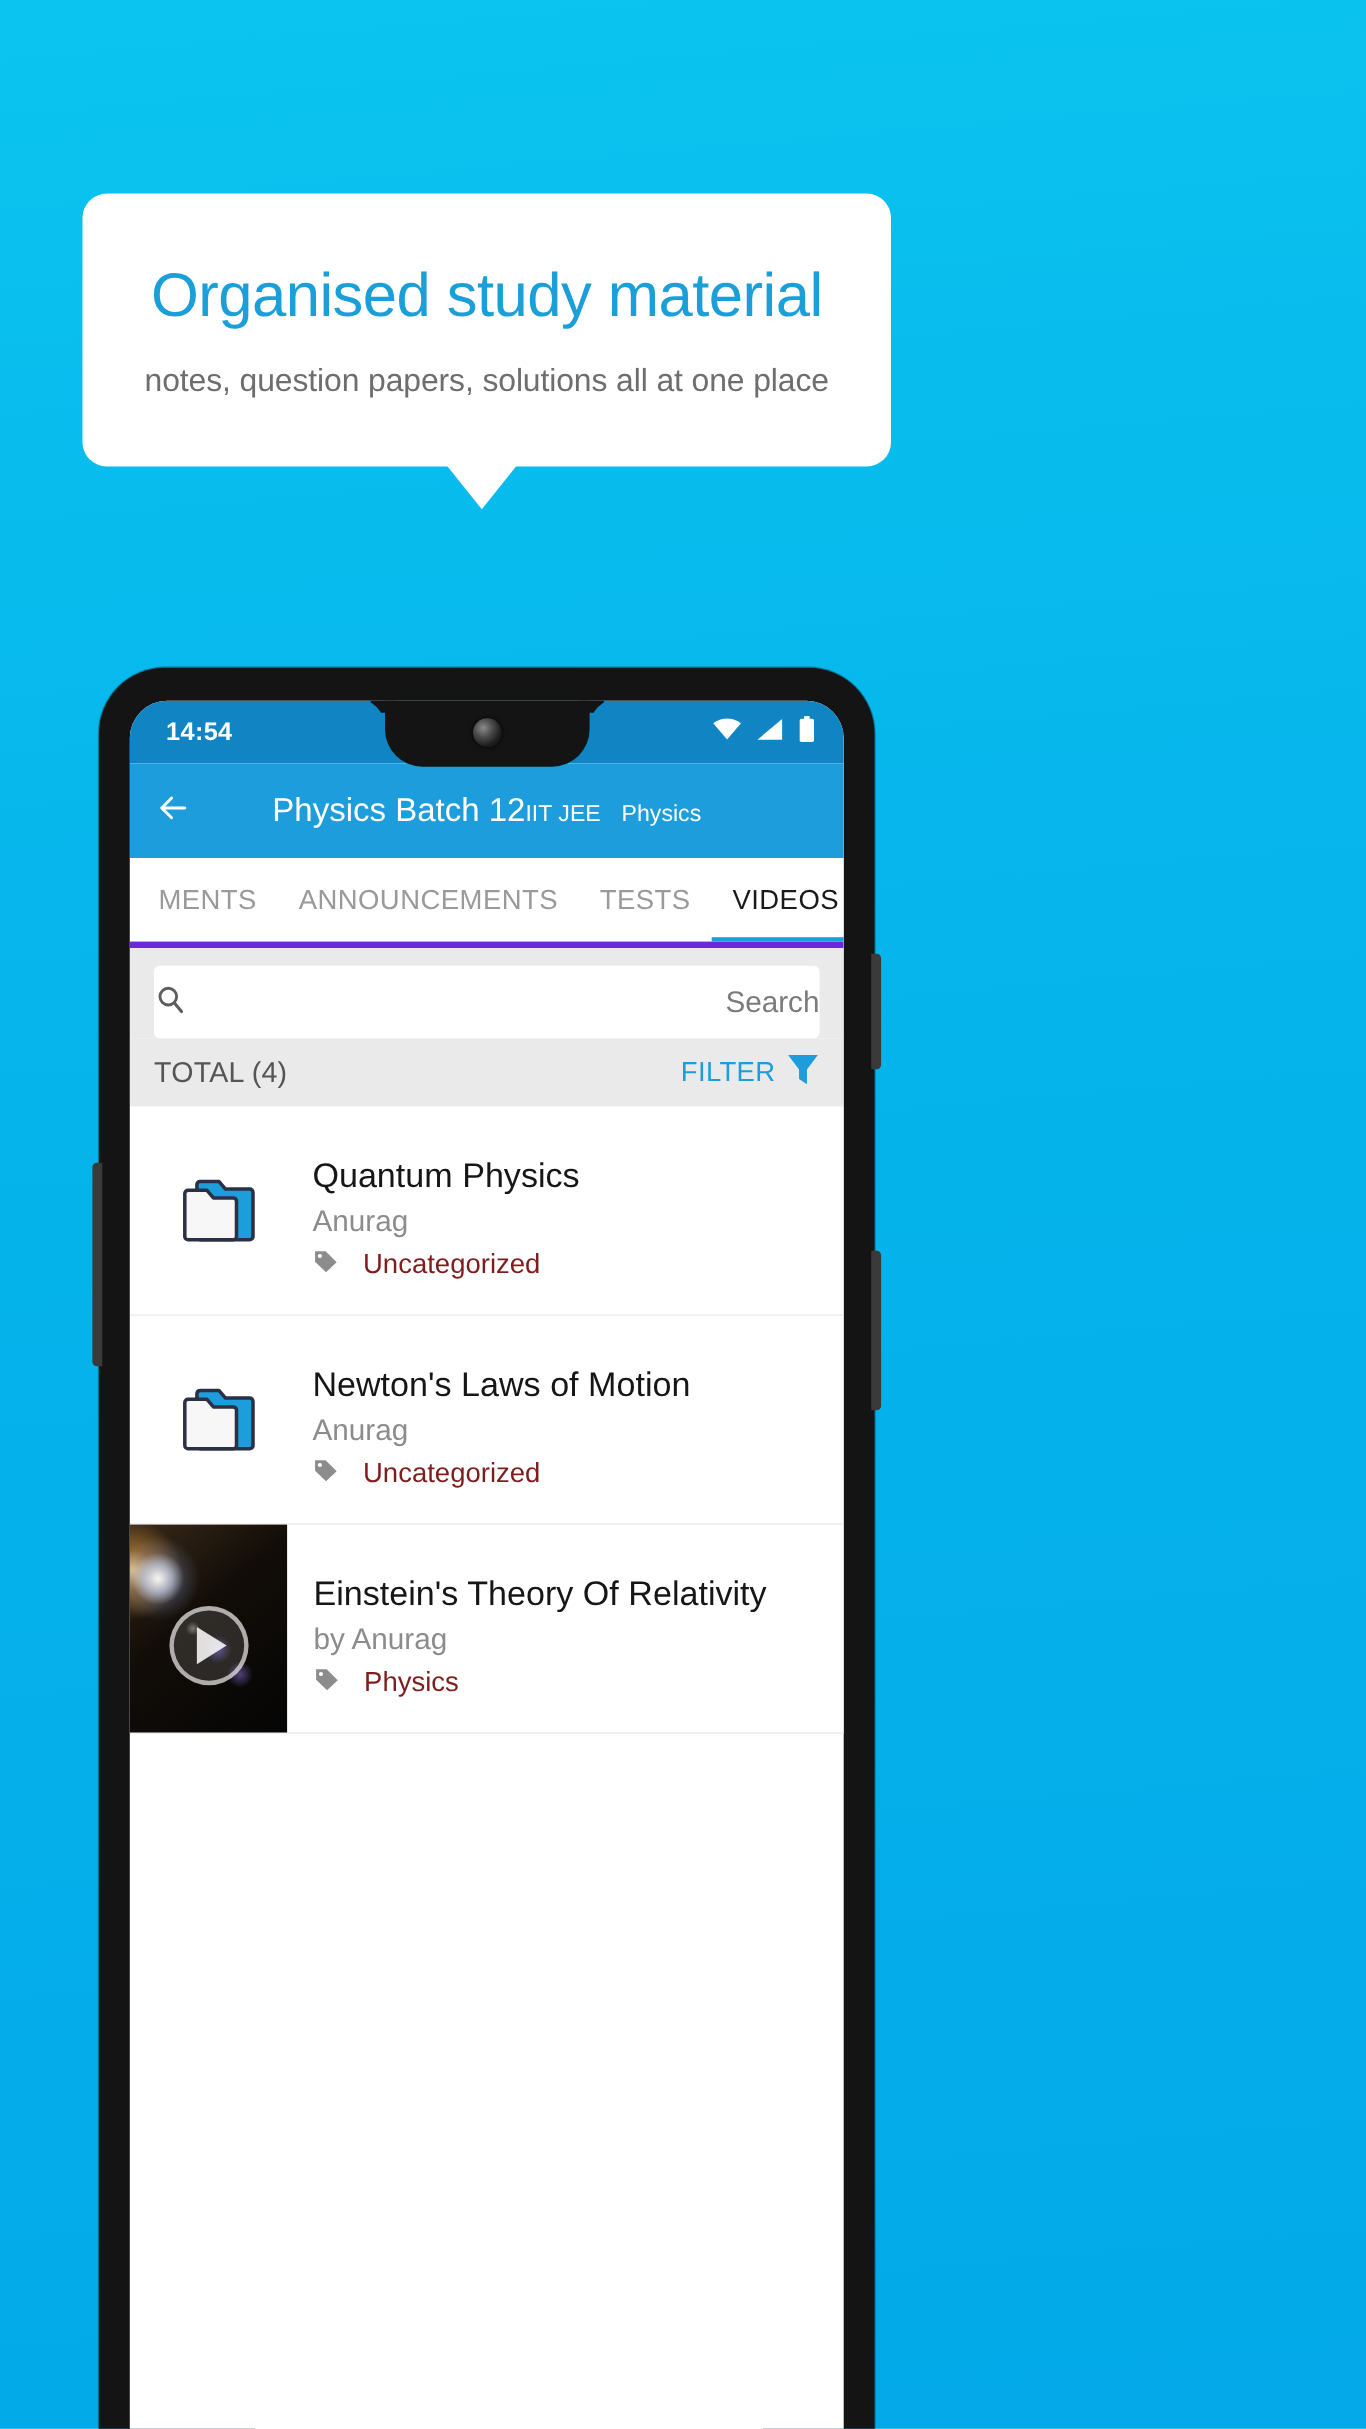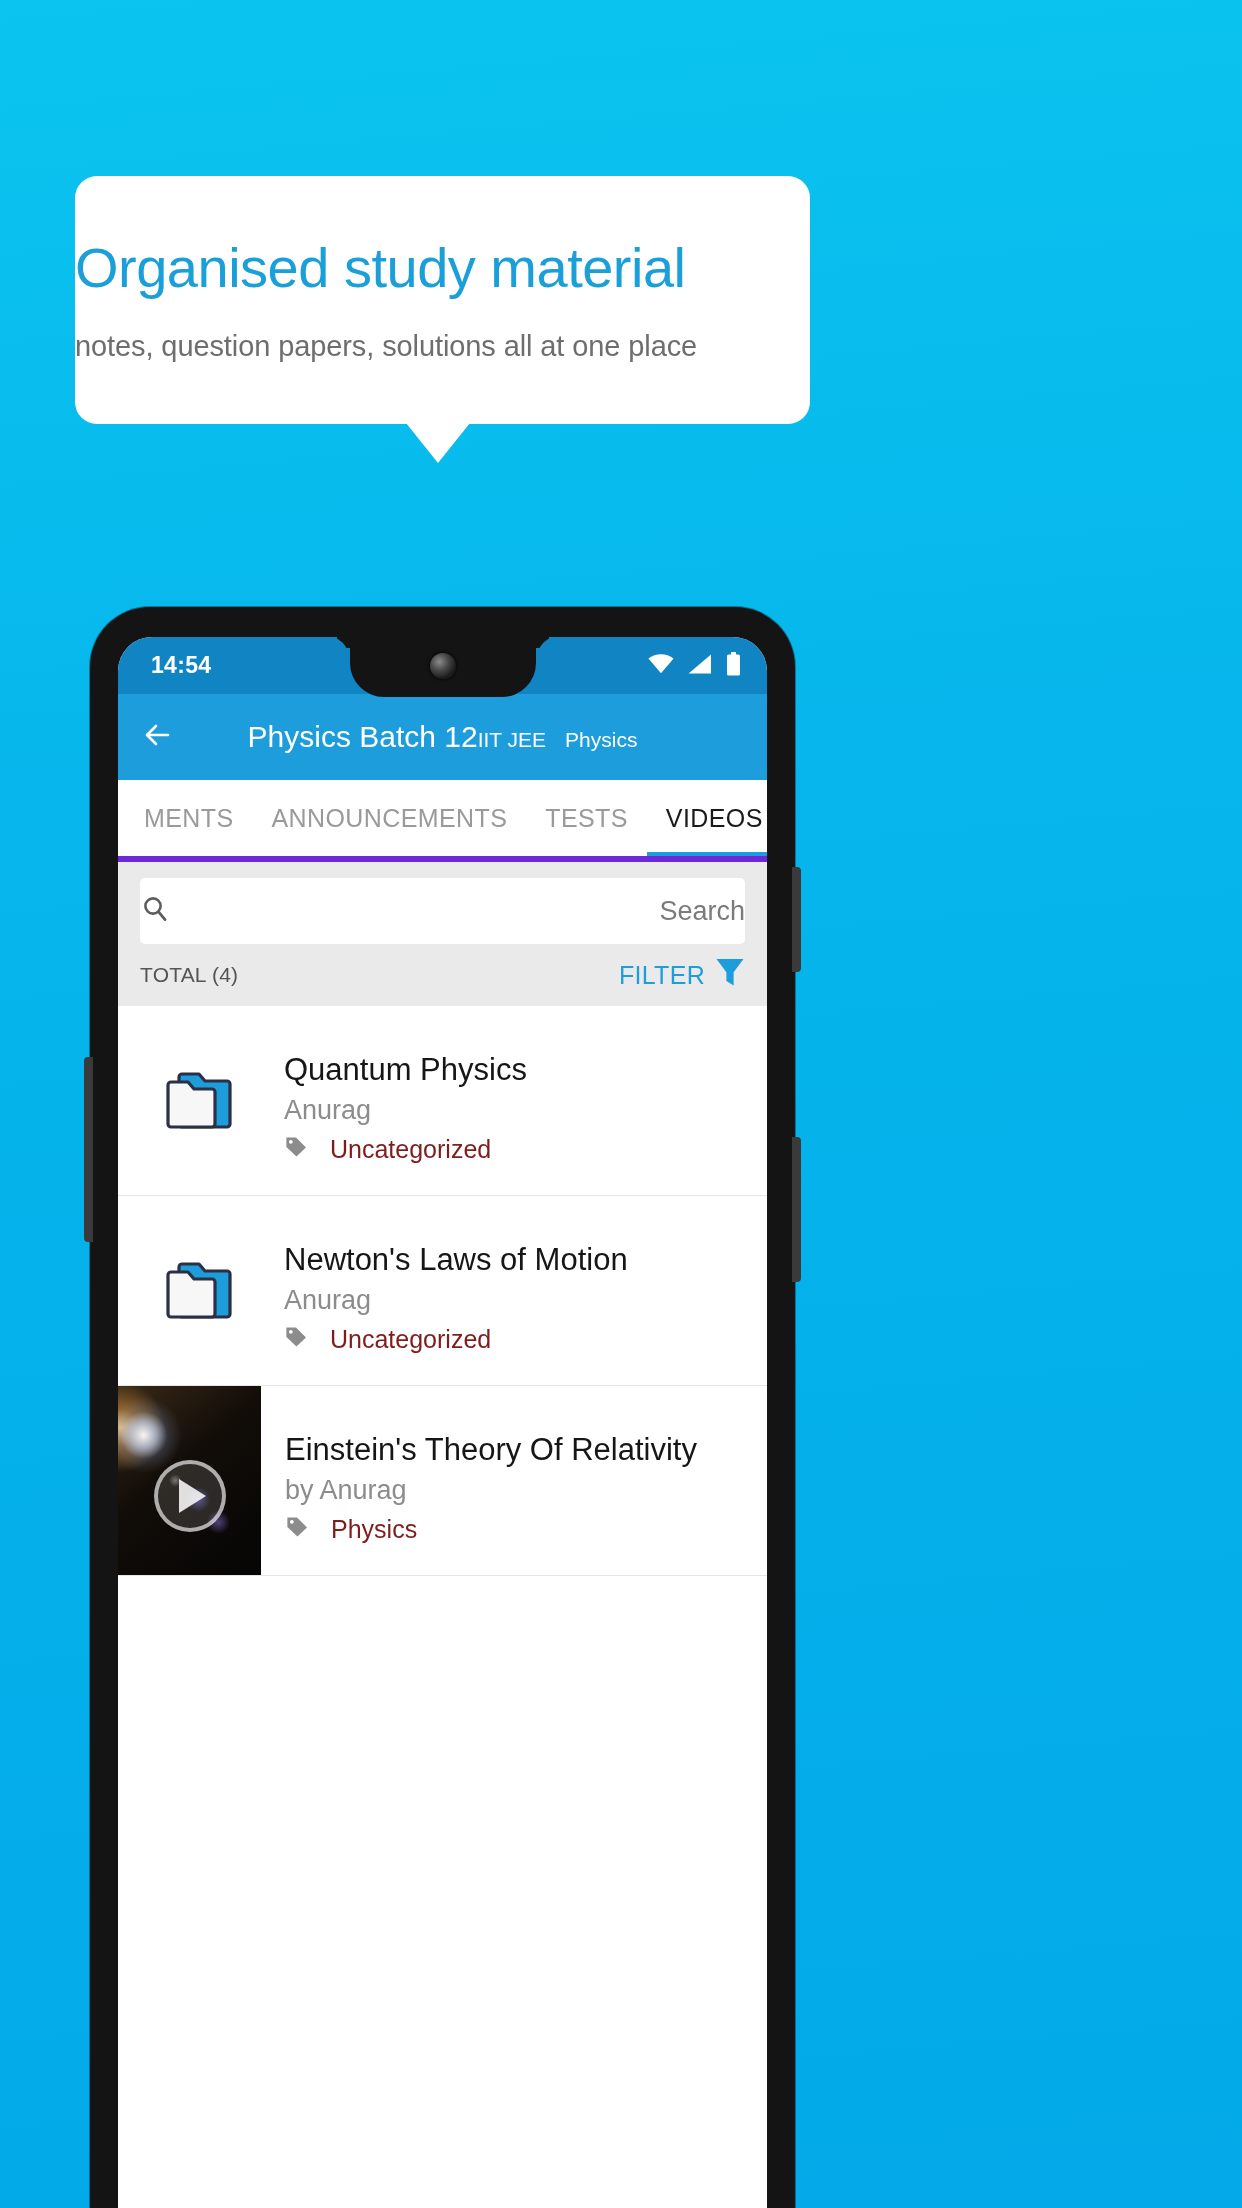--- a/index.html
+++ b/index.html
@@ -22,7 +22,7 @@
     border-radius: 22px;
     display: flex;
     flex-direction: column;
-    align-items: flex-start;
+    align-items: center;
     justify-content: center;
   }
   #callout-title {

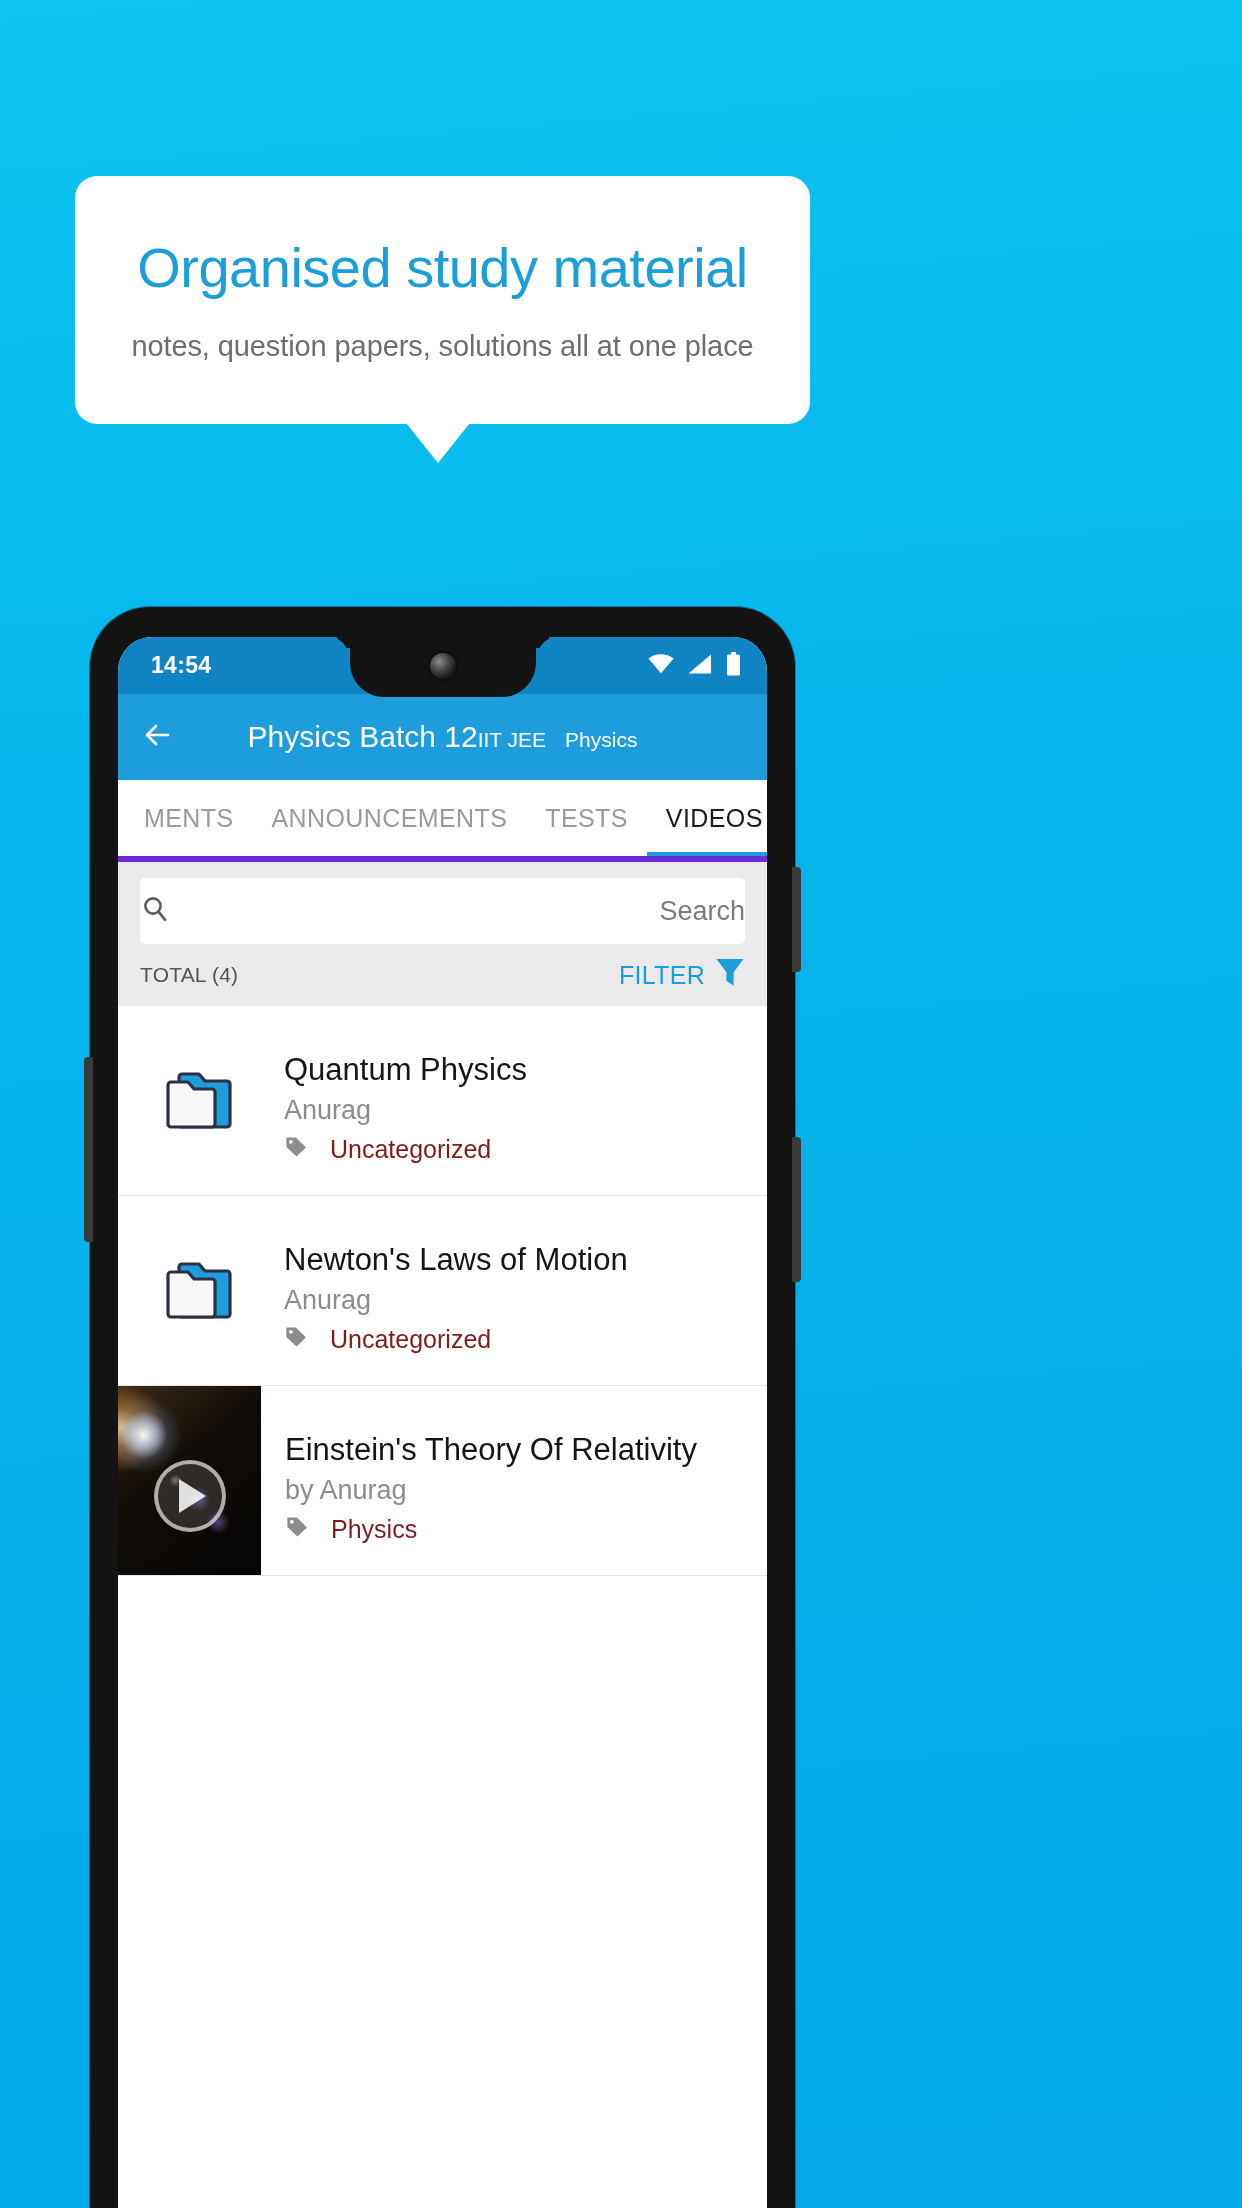--- a/index.html
+++ b/index.html
@@ -219,7 +219,7 @@
     padding: 0 22px;
   }
   #total-label {
-    font-size: 21px;
+    font-size: 26px;
     color: #555555;
     letter-spacing: .2px;
   }

